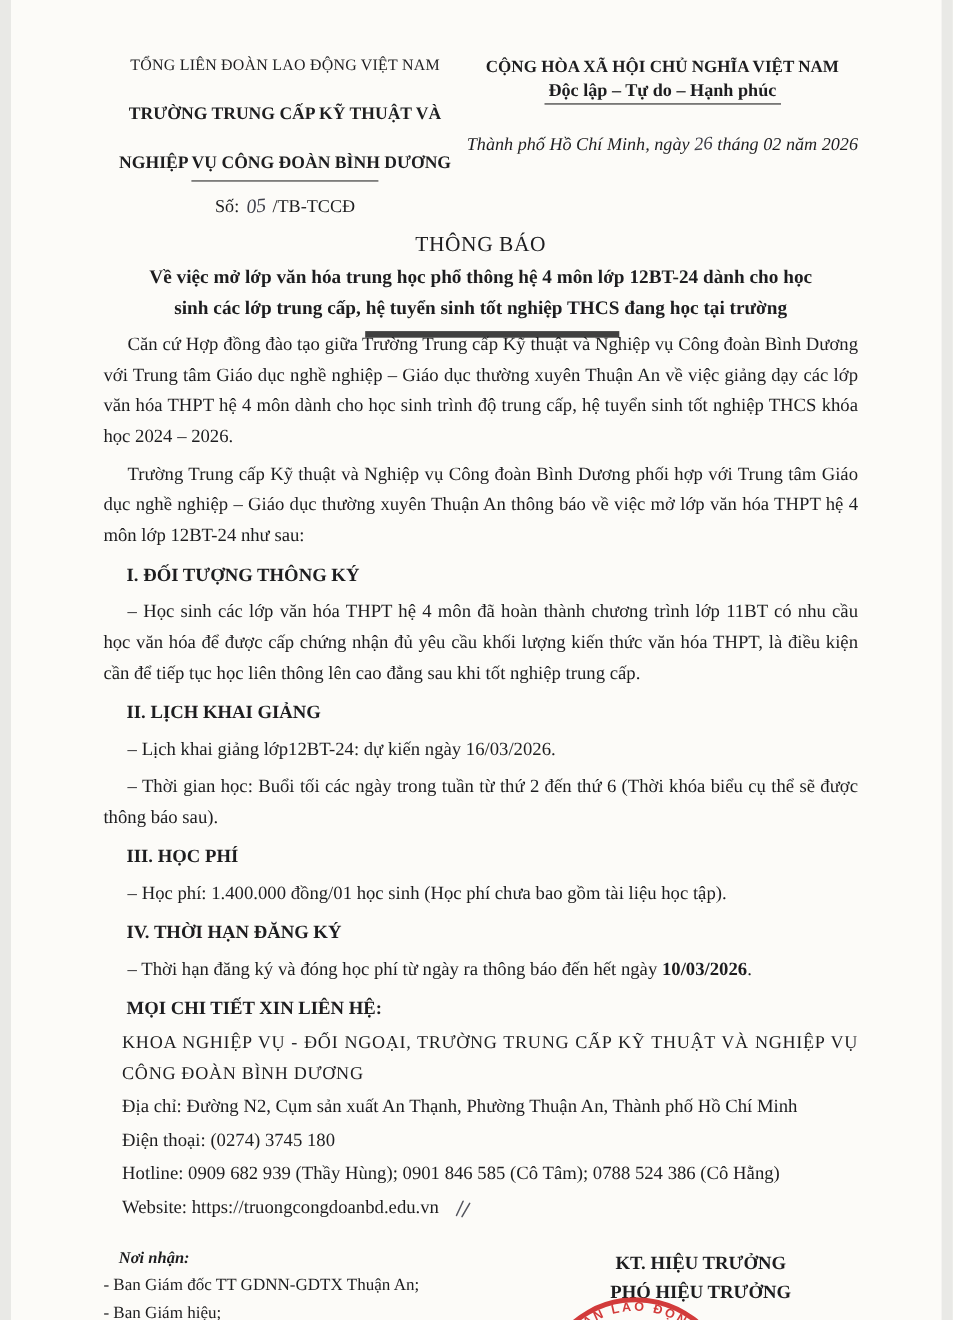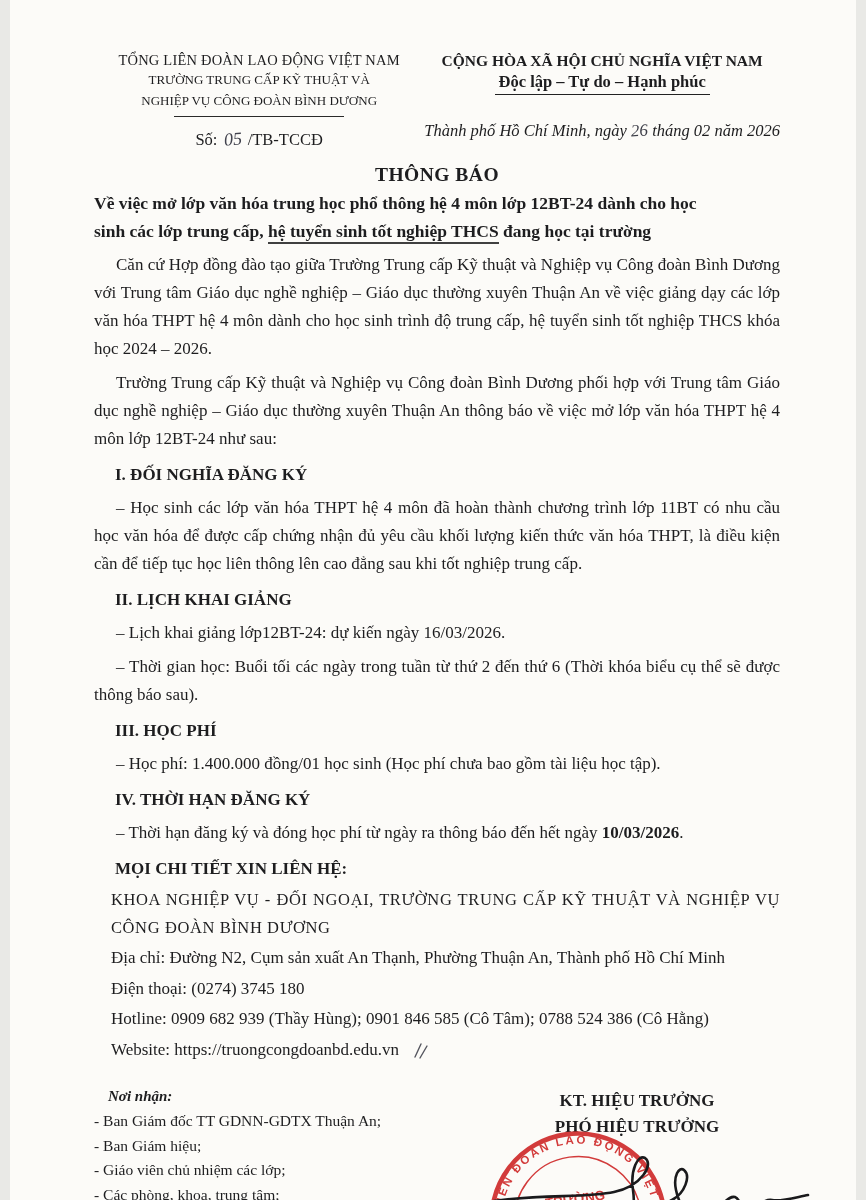--- a/index.html
+++ b/index.html
@@ -16,7 +16,7 @@
   .hdr{display:flex;}
   .hdr-left{width:336px;text-align:center;}
   .hdr-left .l1{font-size:14.5px;letter-spacing:.2px;}
-  .hdr-left .l2{font-size:13px;font-weight:normal;line-height:21px;}
+  .hdr-left .l2{font-size:16px;font-weight:bold;line-height:21px;margin-top:24px;}
   .rule{width:170px;border-top:1.3px solid #2a2a2a;margin:5px auto 12px;}
   .doc-no{font-size:16.5px;}
   .hw{font-style:italic;color:#41424d;display:inline-block;transform:rotate(-5deg);font-size:18px;padding:0 2px;}

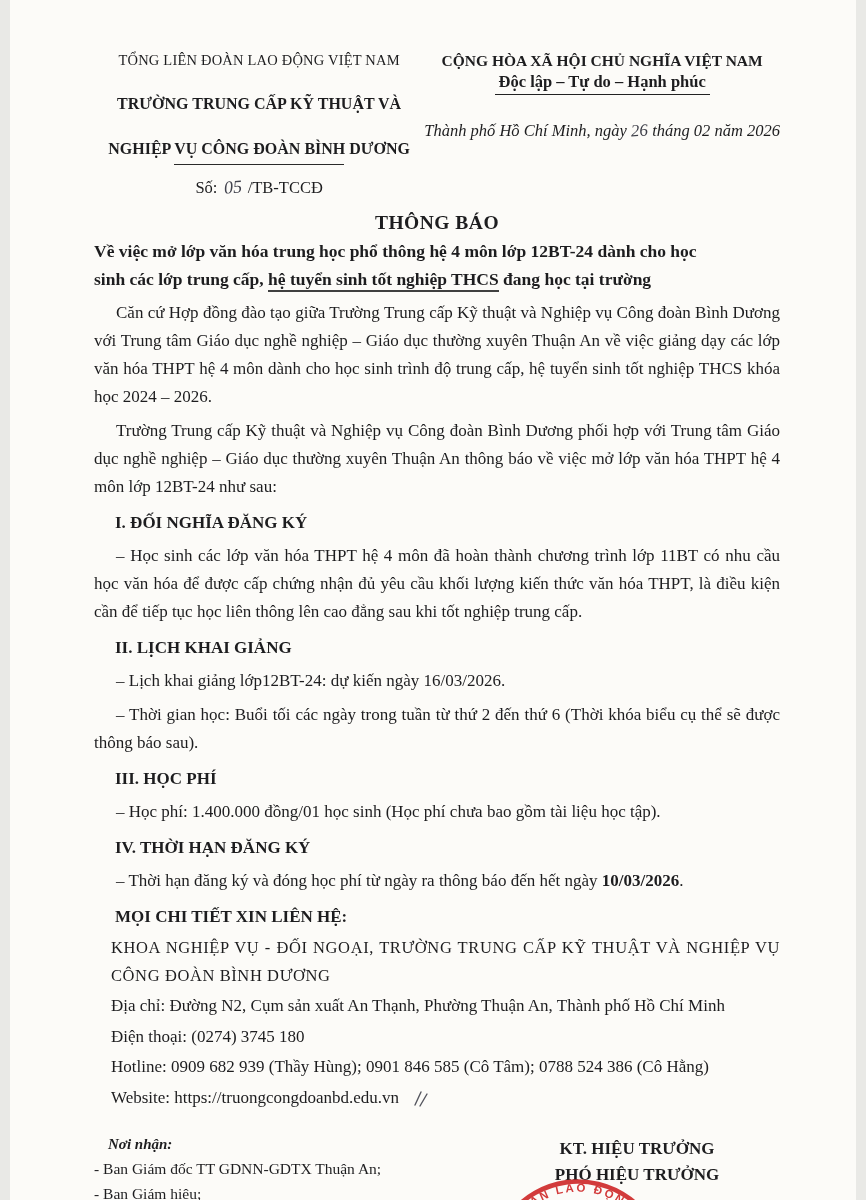--- a/index.html
+++ b/index.html
@@ -27,7 +27,7 @@
   .dateline{font-style:italic;font-size:16.5px;margin-top:26px;white-space:nowrap;}
   .hw-day{font-style:italic;color:#3c3d47;display:inline-block;transform:rotate(-4deg);font-size:17px;}
   
-  .title{text-align:center;margin-top:14px;font-weight:bold;font-size:19.5px;letter-spacing:.5px;}
+  .title{text-align:center;margin-top:14px;font-weight:normal;font-size:19.5px;letter-spacing:.5px;}
   .subtitle{font-weight:bold;font-size:17.5px;line-height:27.5px;margin-top:4px;}
   .u{border-bottom:2px solid #404040;padding-bottom:1px;}
   

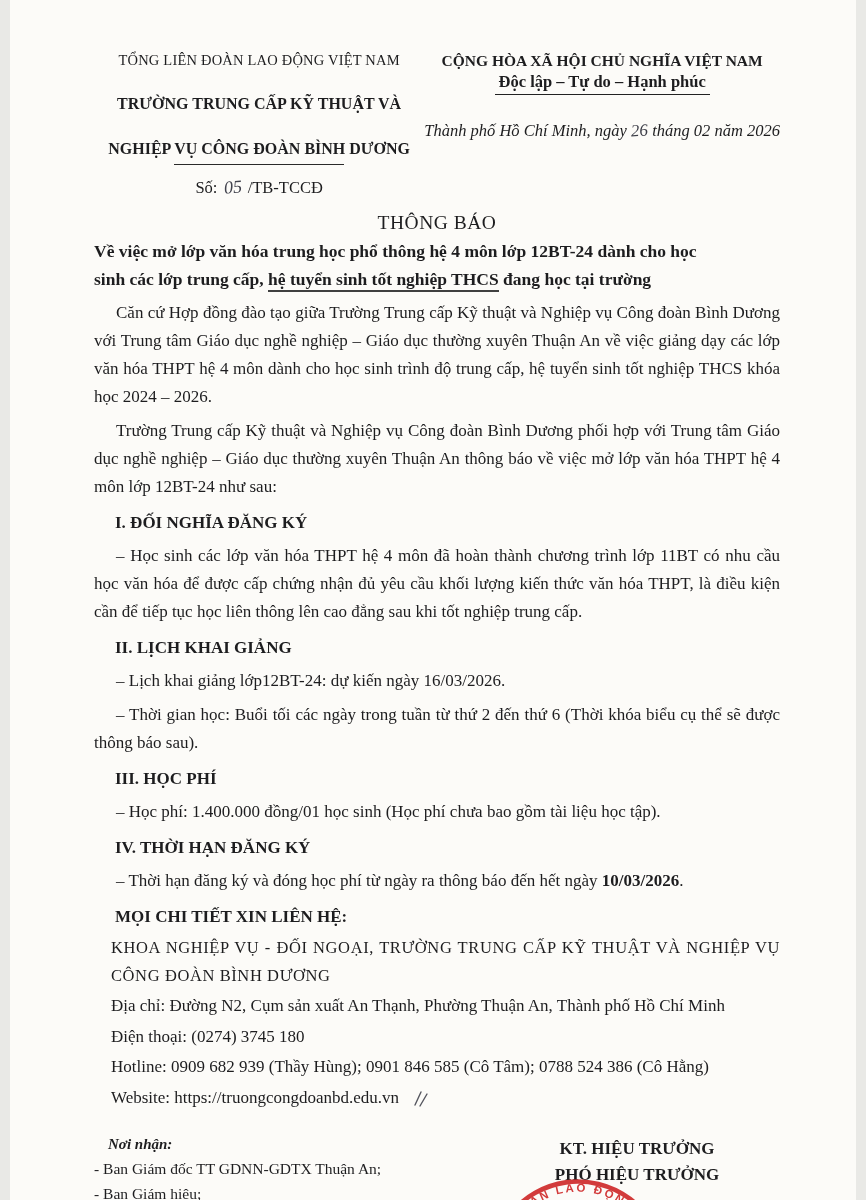--- a/index.html
+++ b/index.html
@@ -28,7 +28,7 @@
   .hw-day{font-style:italic;color:#3c3d47;display:inline-block;transform:rotate(-4deg);font-size:17px;}
   
   .title{text-align:center;margin-top:14px;font-weight:normal;font-size:19.5px;letter-spacing:.5px;}
-  .subtitle{font-weight:bold;font-size:17.5px;line-height:27.5px;margin-top:4px;}
+  .subtitle{text-align:center;font-weight:bold;font-size:17.5px;line-height:27.5px;margin-top:4px;}
   .u{border-bottom:2px solid #404040;padding-bottom:1px;}
   
   .para{font-size:17px;line-height:28px;text-align:justify;text-indent:22px;margin-top:6px;}

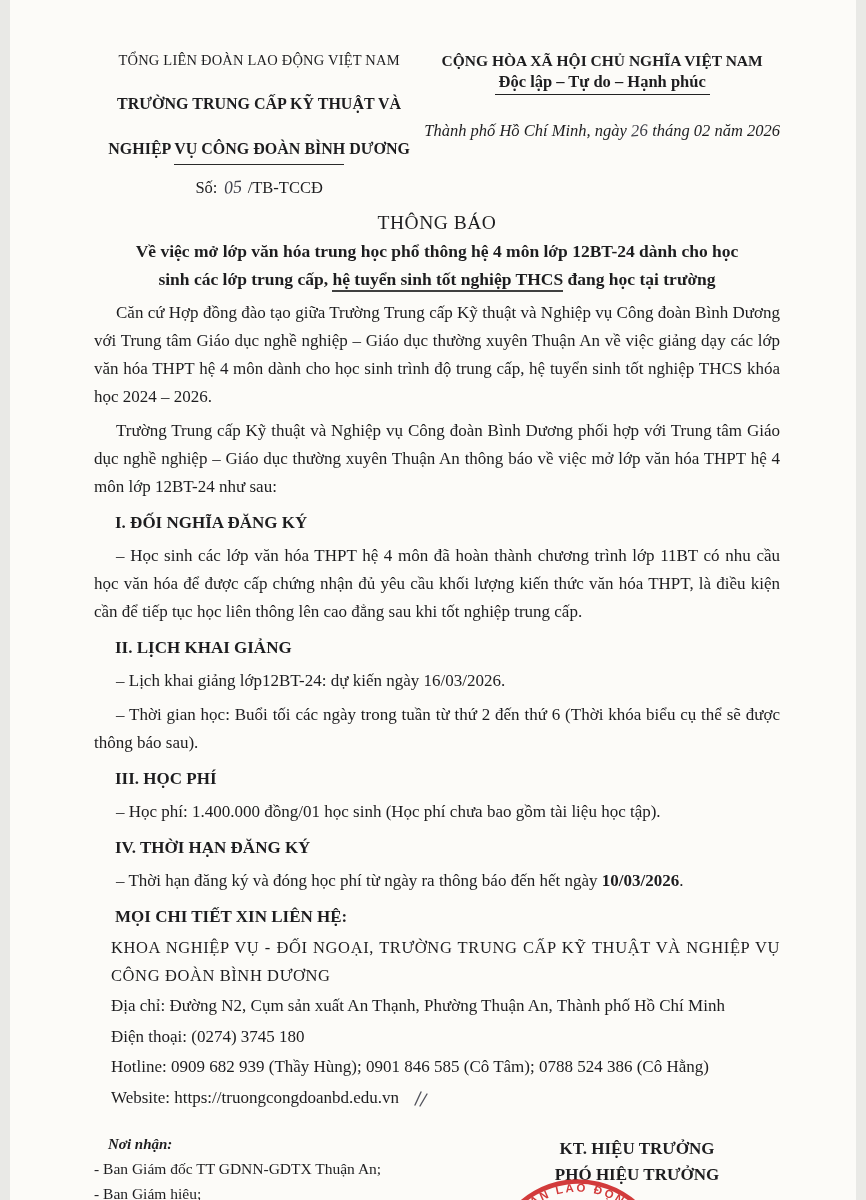--- a/index.html
+++ b/index.html
@@ -29,7 +29,7 @@
   
   .title{text-align:center;margin-top:14px;font-weight:normal;font-size:19.5px;letter-spacing:.5px;}
   .subtitle{text-align:center;font-weight:bold;font-size:17.5px;line-height:27.5px;margin-top:4px;}
-  .u{border-bottom:2px solid #404040;padding-bottom:1px;}
+  .u{border-bottom:6px solid #404040;padding-bottom:12px;}
   
   .para{font-size:17px;line-height:28px;text-align:justify;text-indent:22px;margin-top:6px;}
   .sec-h{font-size:17px;font-weight:bold;margin:9px 0 0 21px;line-height:26px;}

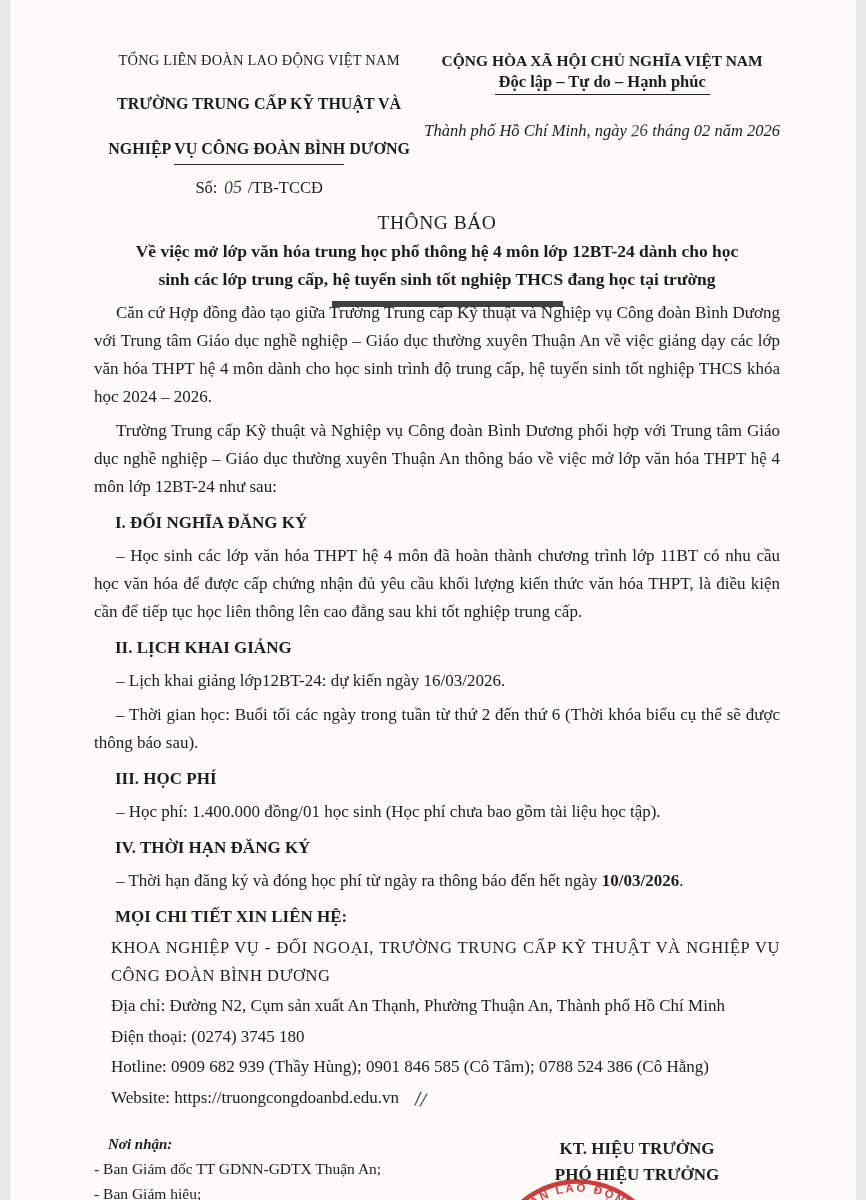--- a/index.html
+++ b/index.html
@@ -95,7 +95,7 @@
   <div class="para">Căn cứ Hợp đồng đào tạo giữa Trường Trung cấp Kỹ thuật và Nghiệp vụ Công đoàn Bình Dương với Trung tâm Giáo dục nghề nghiệp – Giáo dục thường xuyên Thuận An về việc giảng dạy các lớp văn hóa THPT hệ 4 môn dành cho học sinh trình độ trung cấp, hệ tuyển sinh tốt nghiệp THCS khóa học 2024 – 2026.</div>
   <div class="para">Trường Trung cấp Kỹ thuật và Nghiệp vụ Công đoàn Bình Dương phối hợp với Trung tâm Giáo dục nghề nghiệp – Giáo dục thường xuyên Thuận An thông báo về việc mở lớp văn hóa THPT hệ 4 môn lớp 12BT-24 như sau:</div>
 
-  <div class="sec-h">I. ĐỐI NGHĨA ĐĂNG KÝ</div>
+  <div class="sec-h">I. ĐỐI TƯỢNG THÔNG KÝ</div>
   <div class="para">– Học sinh các lớp văn hóa THPT hệ 4 môn đã hoàn thành chương trình lớp 11BT có nhu cầu học văn hóa để được cấp chứng nhận đủ yêu cầu khối lượng kiến thức văn hóa THPT, là điều kiện cần để tiếp tục học liên thông lên cao đẳng sau khi tốt nghiệp trung cấp.</div>
 
   <div class="sec-h">II. LỊCH KHAI GIẢNG</div>

